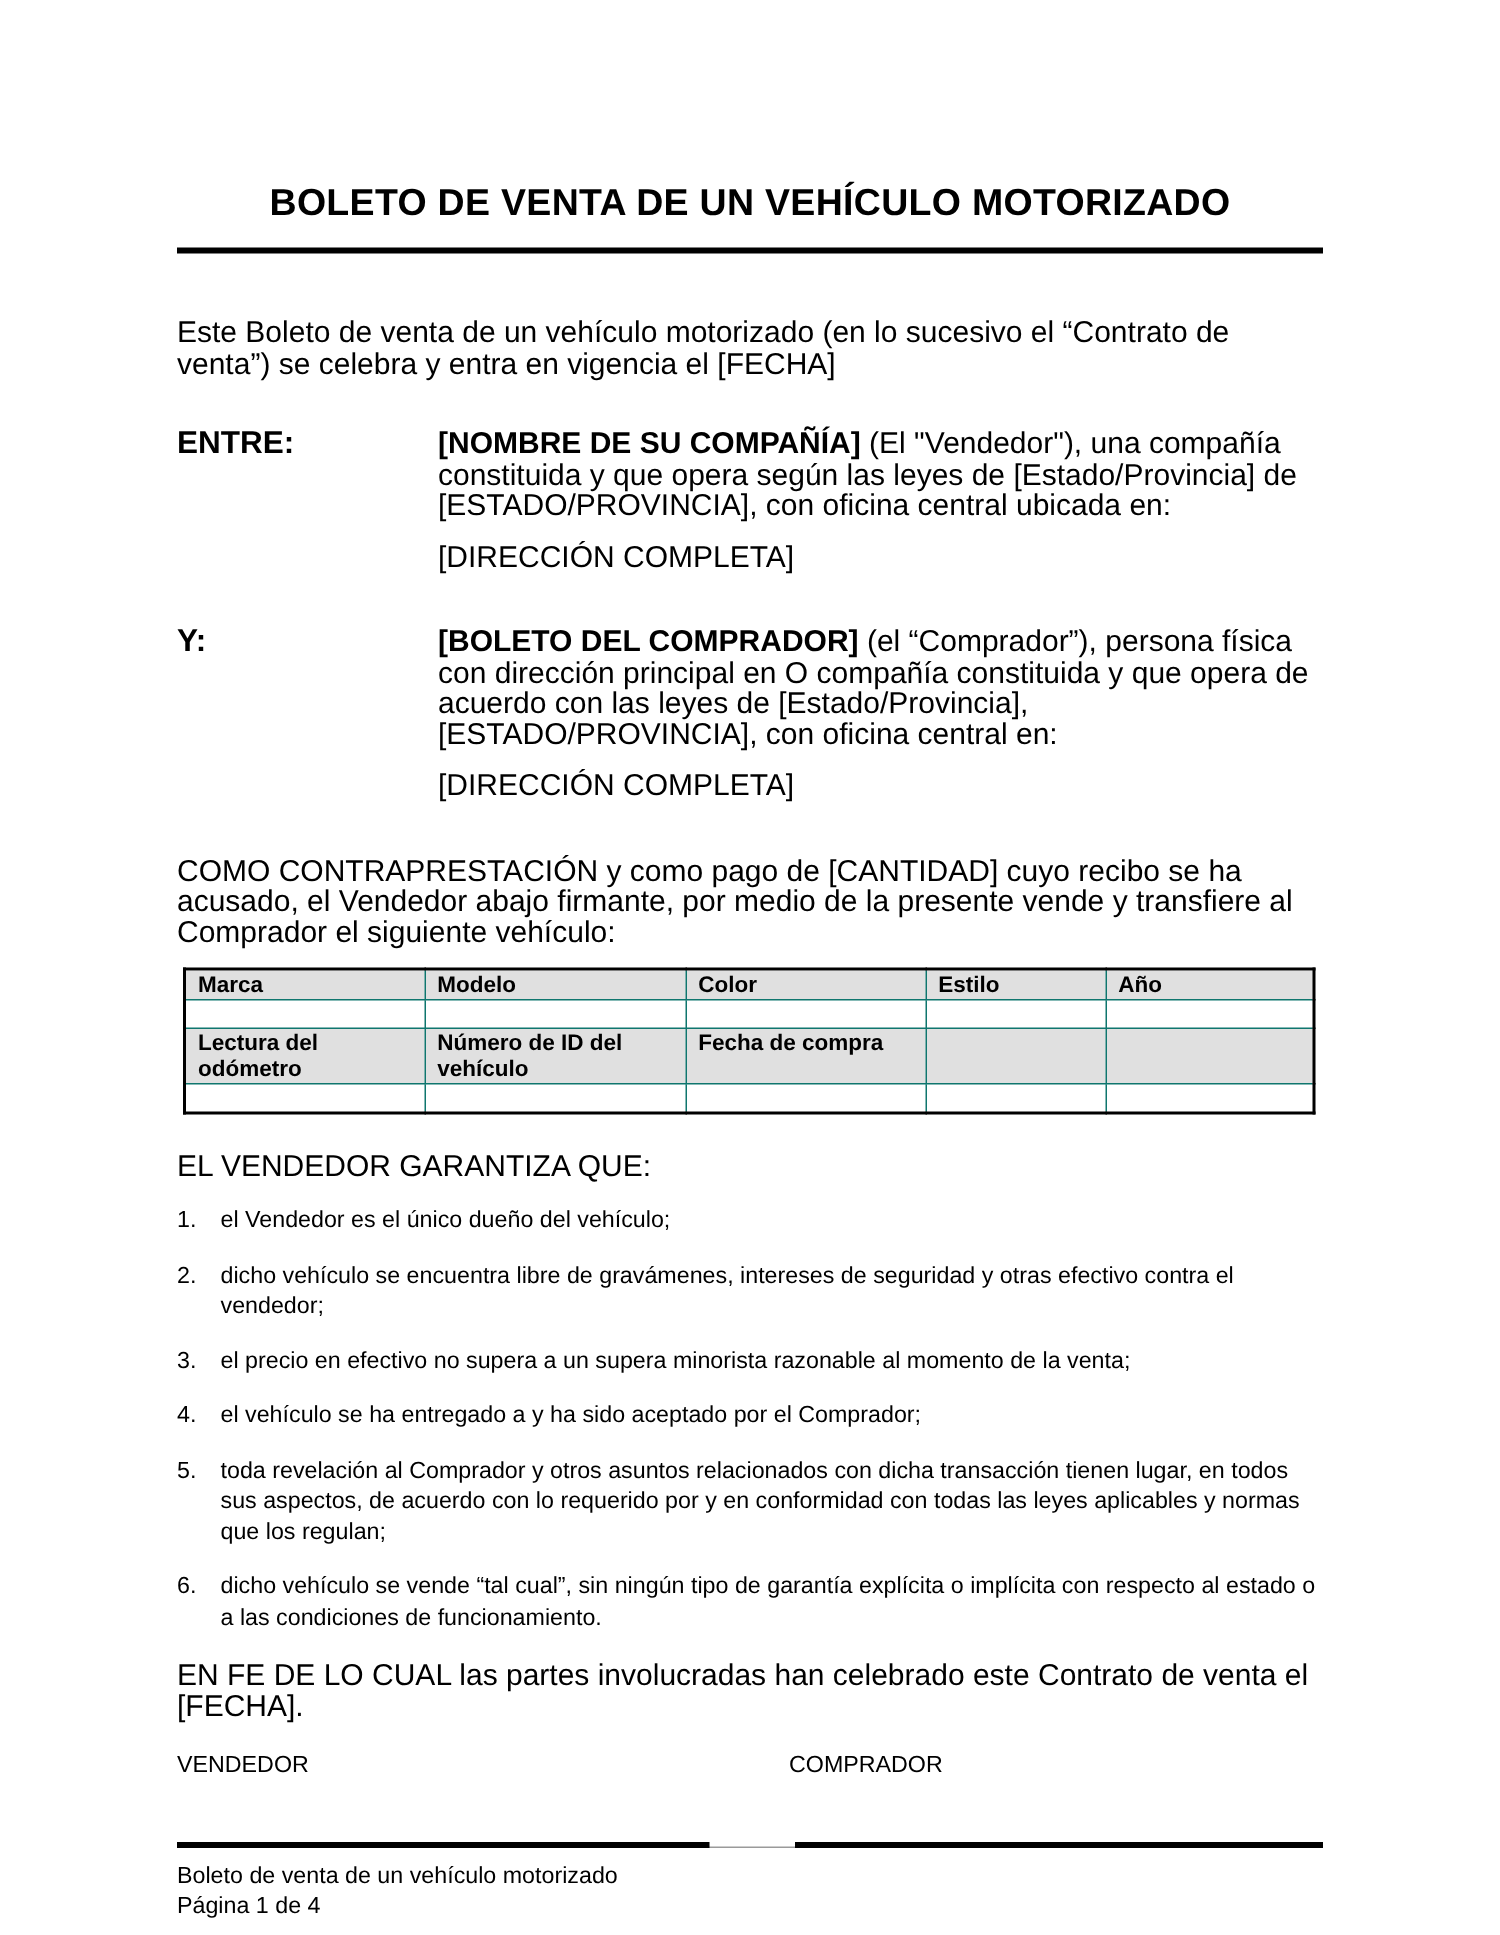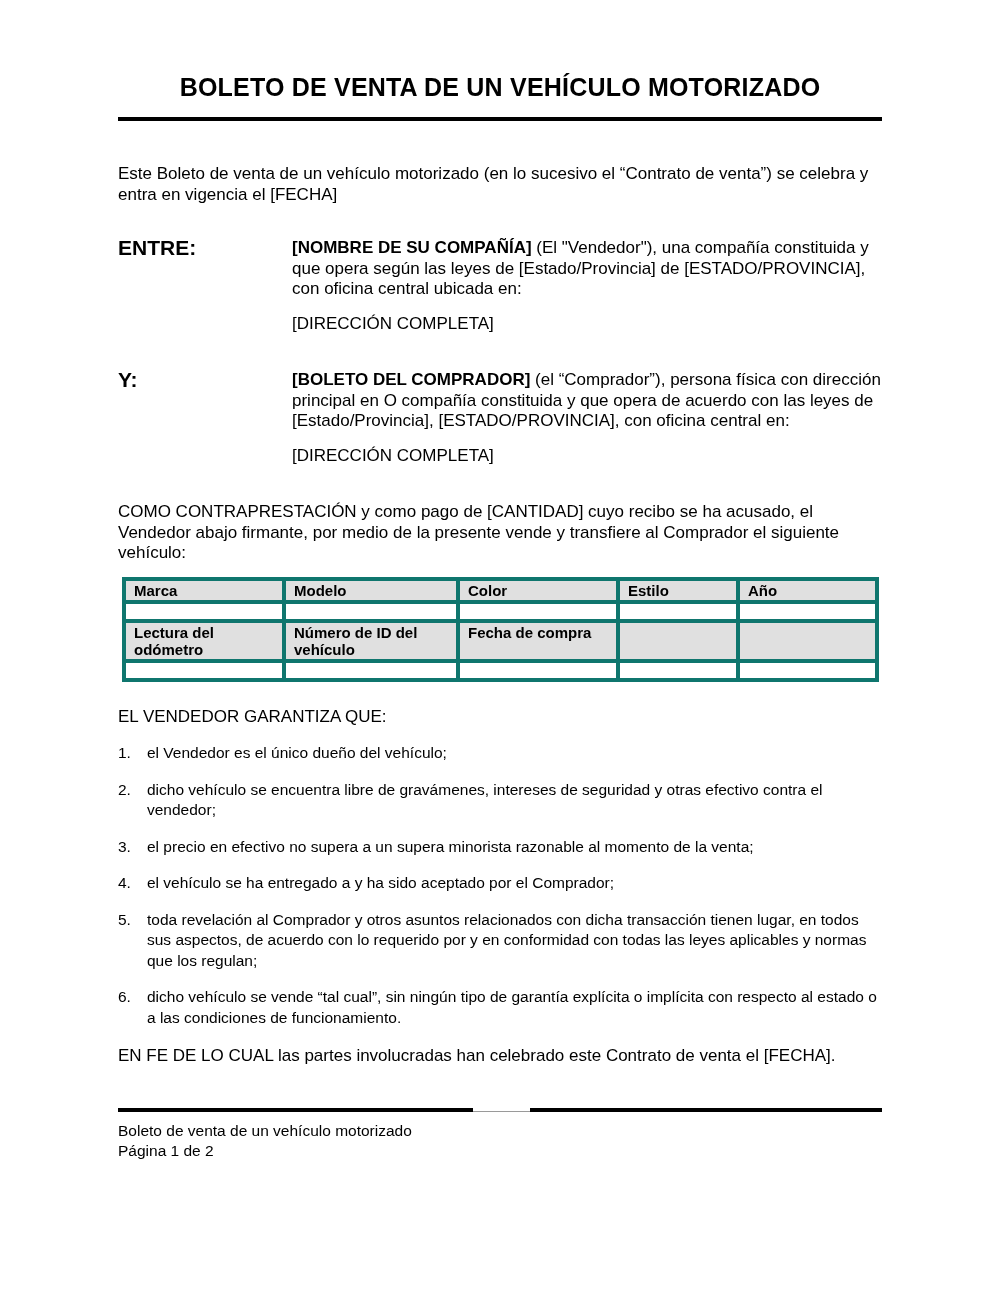--- a/index.html
+++ b/index.html
@@ -12,7 +12,7 @@
   }
   .page {
     width: 1000px; height: 1290px;
-    padding: 72px 118px 0 118px;
+    padding: 120px 118px 0 118px;
     overflow: hidden;
   }
   h1.doc-title {

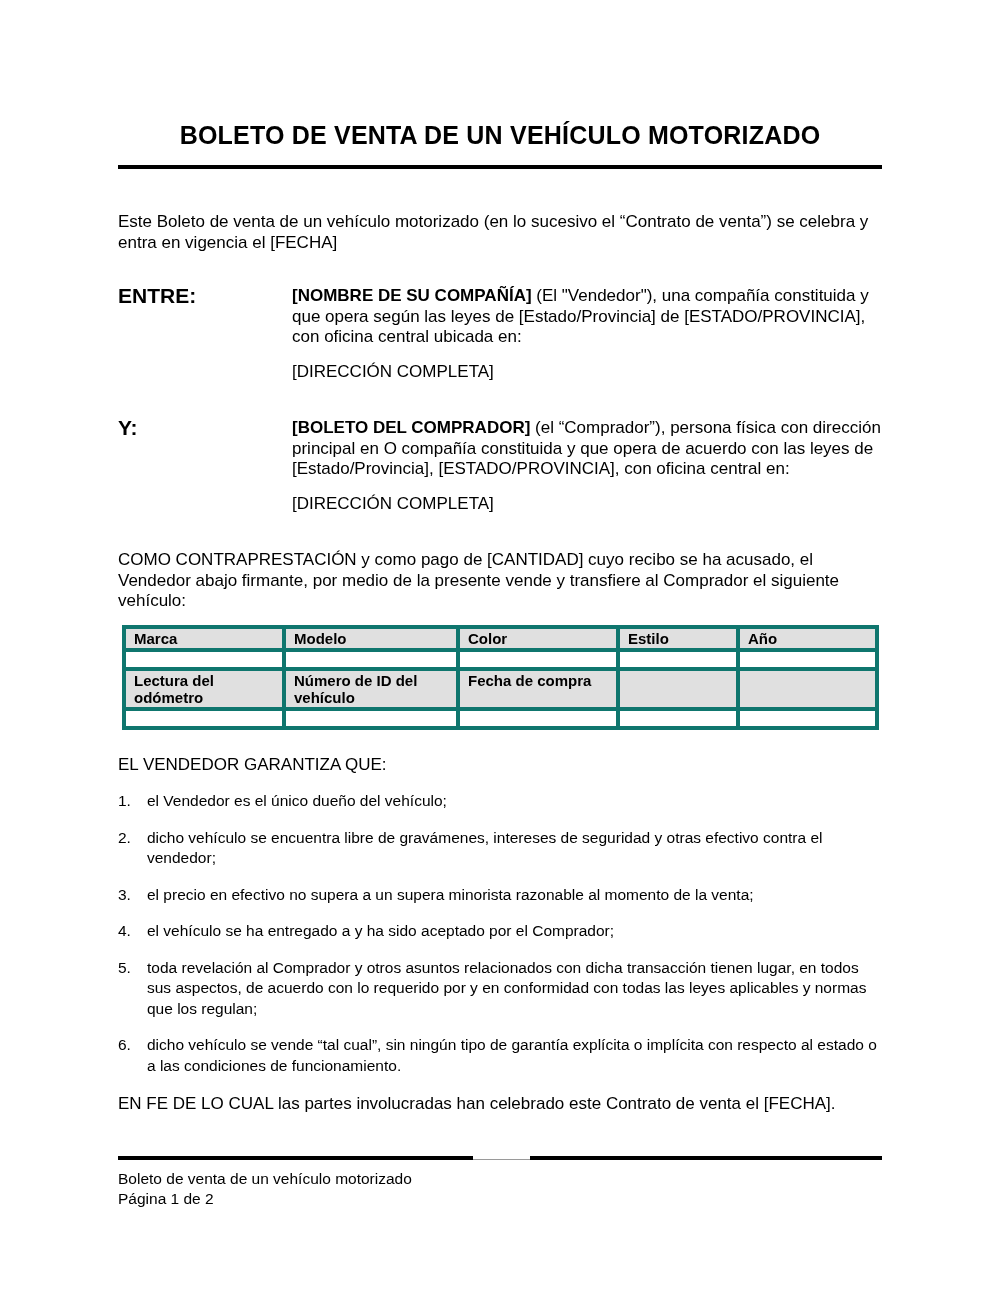--- a/index.html
+++ b/index.html
@@ -28,7 +28,7 @@
     height: 4px;
     background: #000;
   }
-  p { margin: 0; font-size: 17px; line-height: 20.5px; }
+  p { margin: 0; font-size: 20px; line-height: 20.5px; }
   .intro { margin-top: 43px; }
 
   .party { display: grid; grid-template-columns: 174px 1fr; margin-top: 33px; }

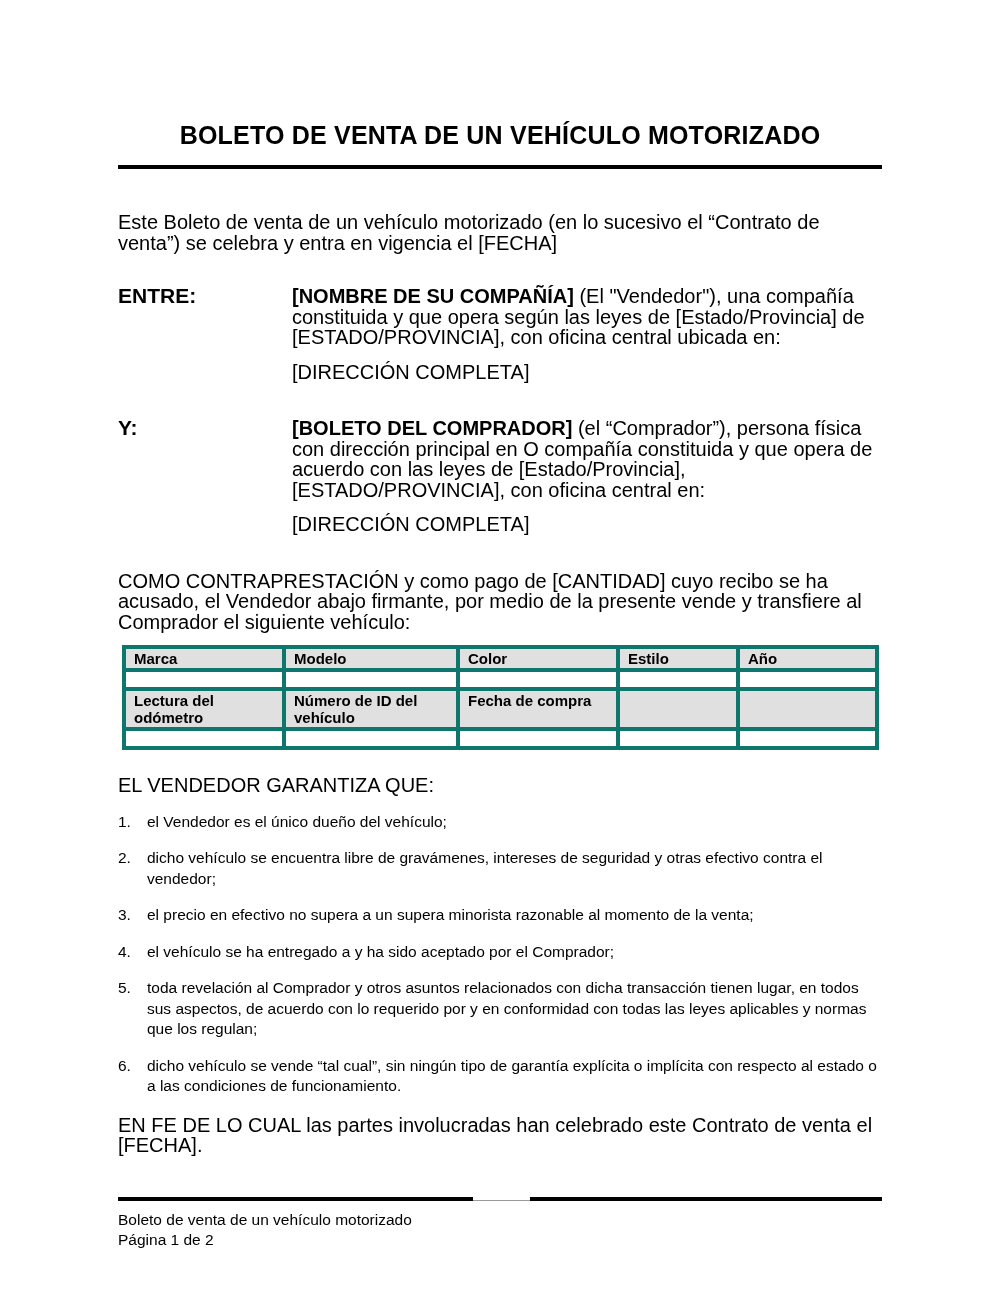--- a/index.html
+++ b/index.html
@@ -47,7 +47,7 @@
     border: 2px solid #000;
   }
   table.vehicle td {
-    border: 4px solid #0f766e;
+    border: 1px solid #0f766e;
     font-size: 15px;
     line-height: 17px;
     padding: 1px 8px;

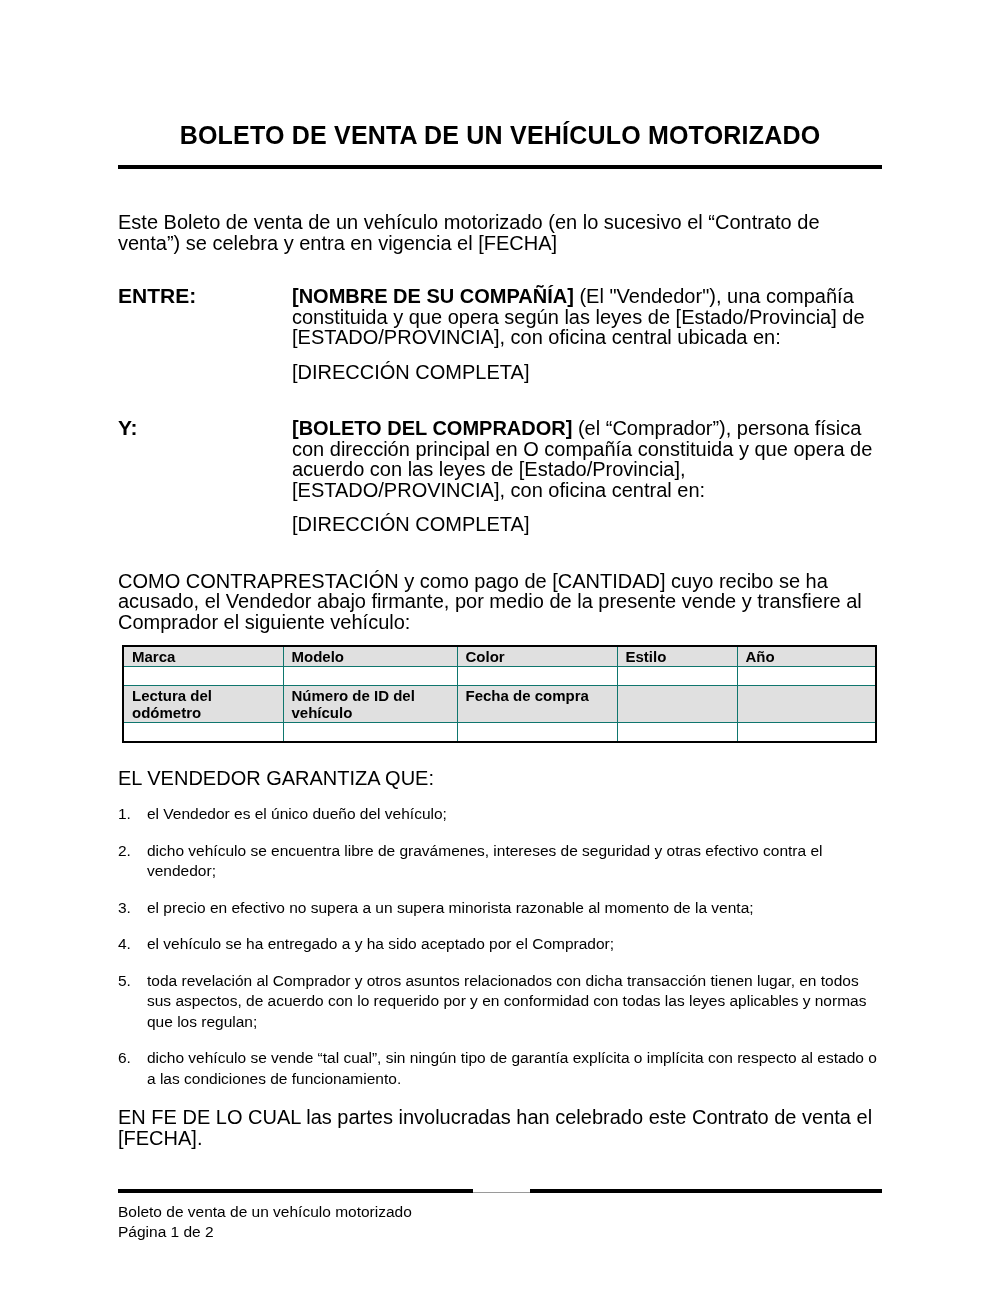--- a/index.html
+++ b/index.html
@@ -175,6 +175,9 @@
 
   <p class="closing">EN FE DE LO CUAL las partes involucradas han celebrado este Contrato de venta el [FECHA].</p>
 
+  <div class="sig-labels">
+    <span class="seller">VENDEDOR</span><span class="buyer">COMPRADOR</span>
+  </div>
 
   <div class="sig-row">
     <div class="footer-rule"></div>

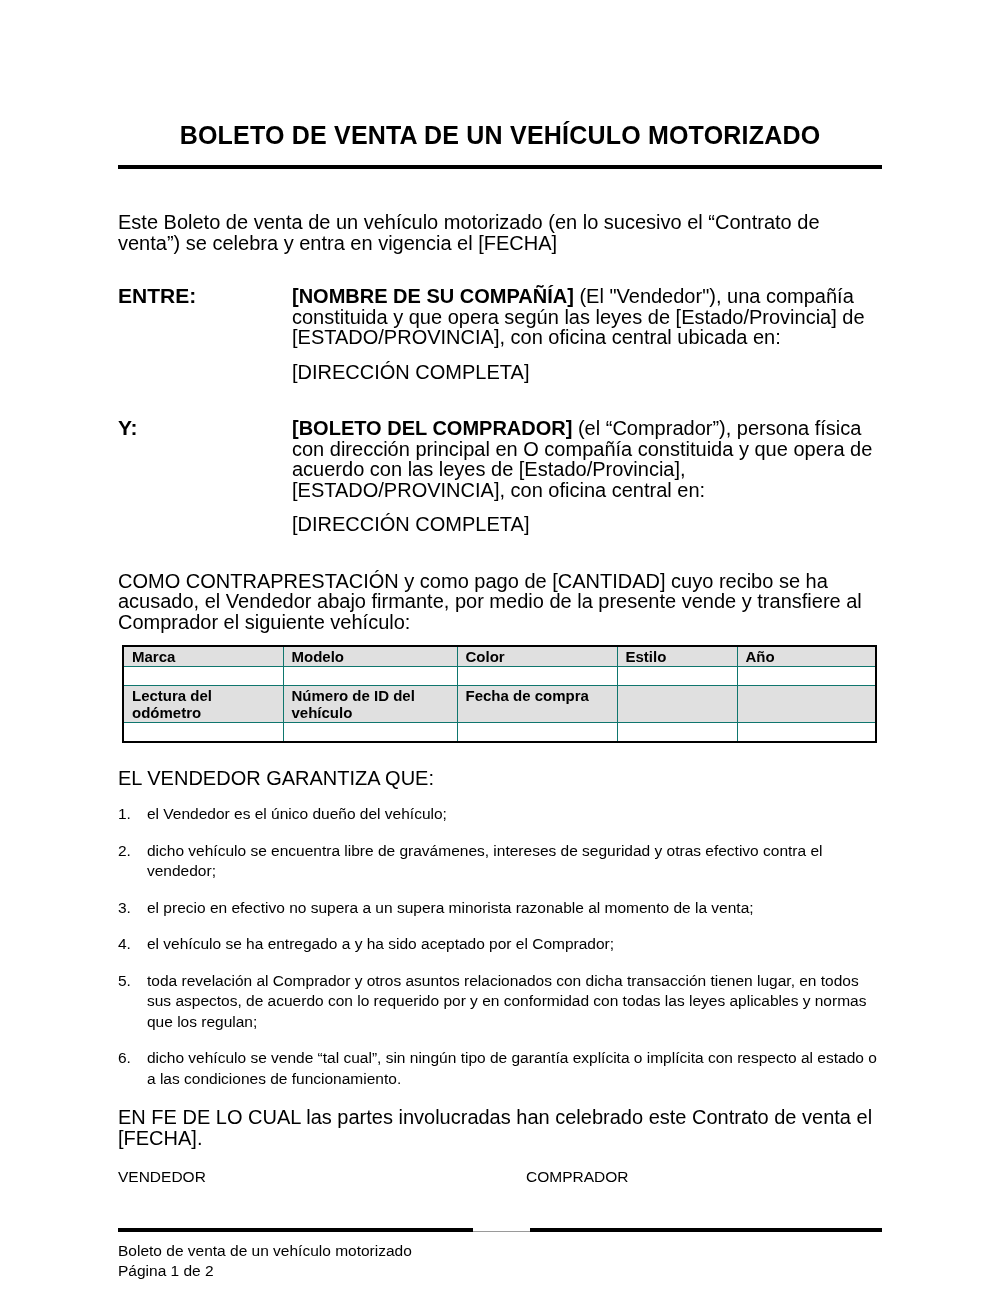--- a/index.html
+++ b/index.html
@@ -187,7 +187,7 @@
 
   <div class="footer-text">
     <p>Boleto de venta de un vehículo motorizado</p>
-    <p>Página 1 de 2</p>
+    <p>Página 1 de 4</p>
   </div>
 
 </div>

